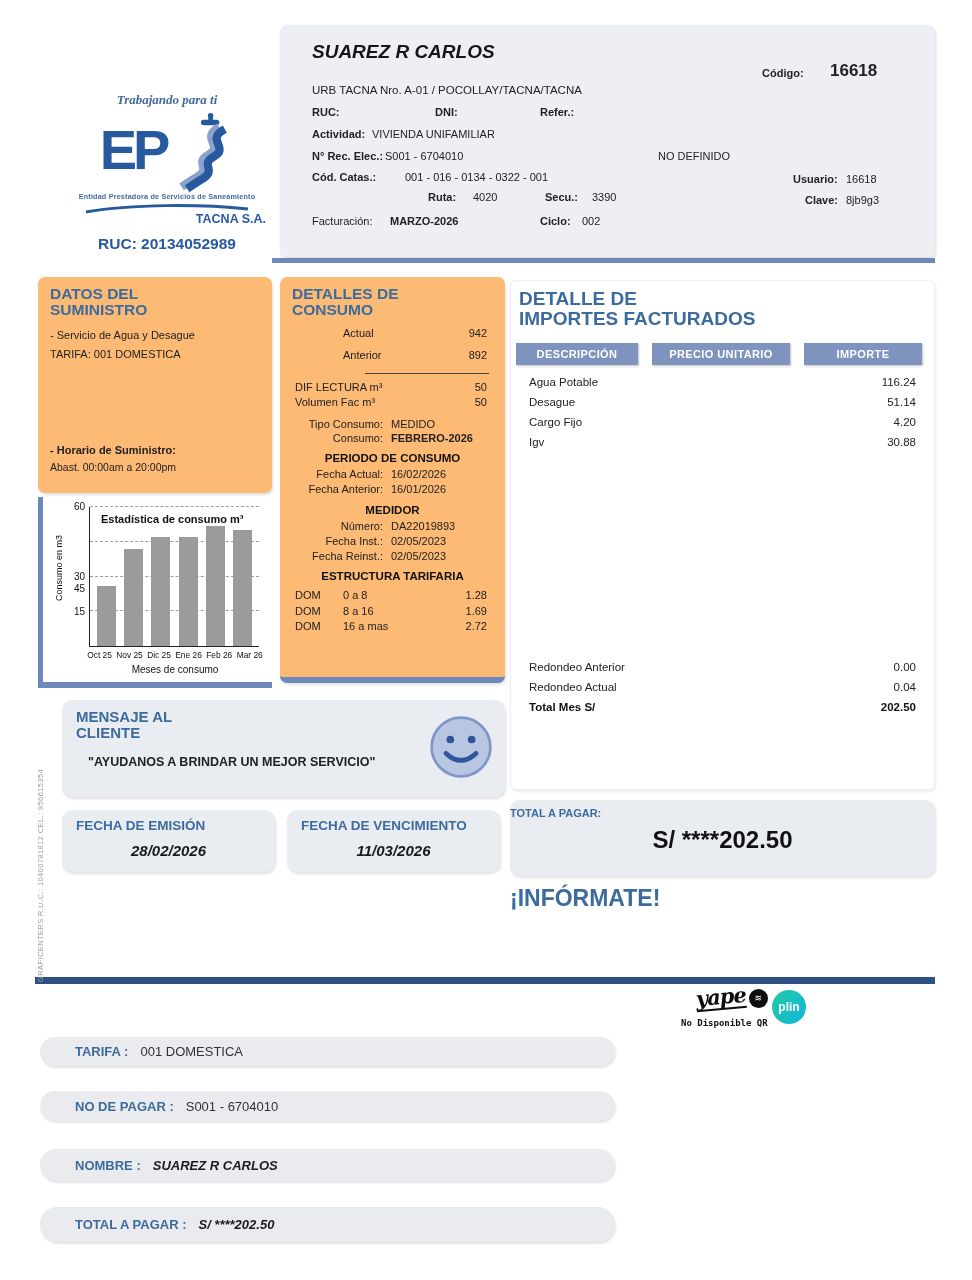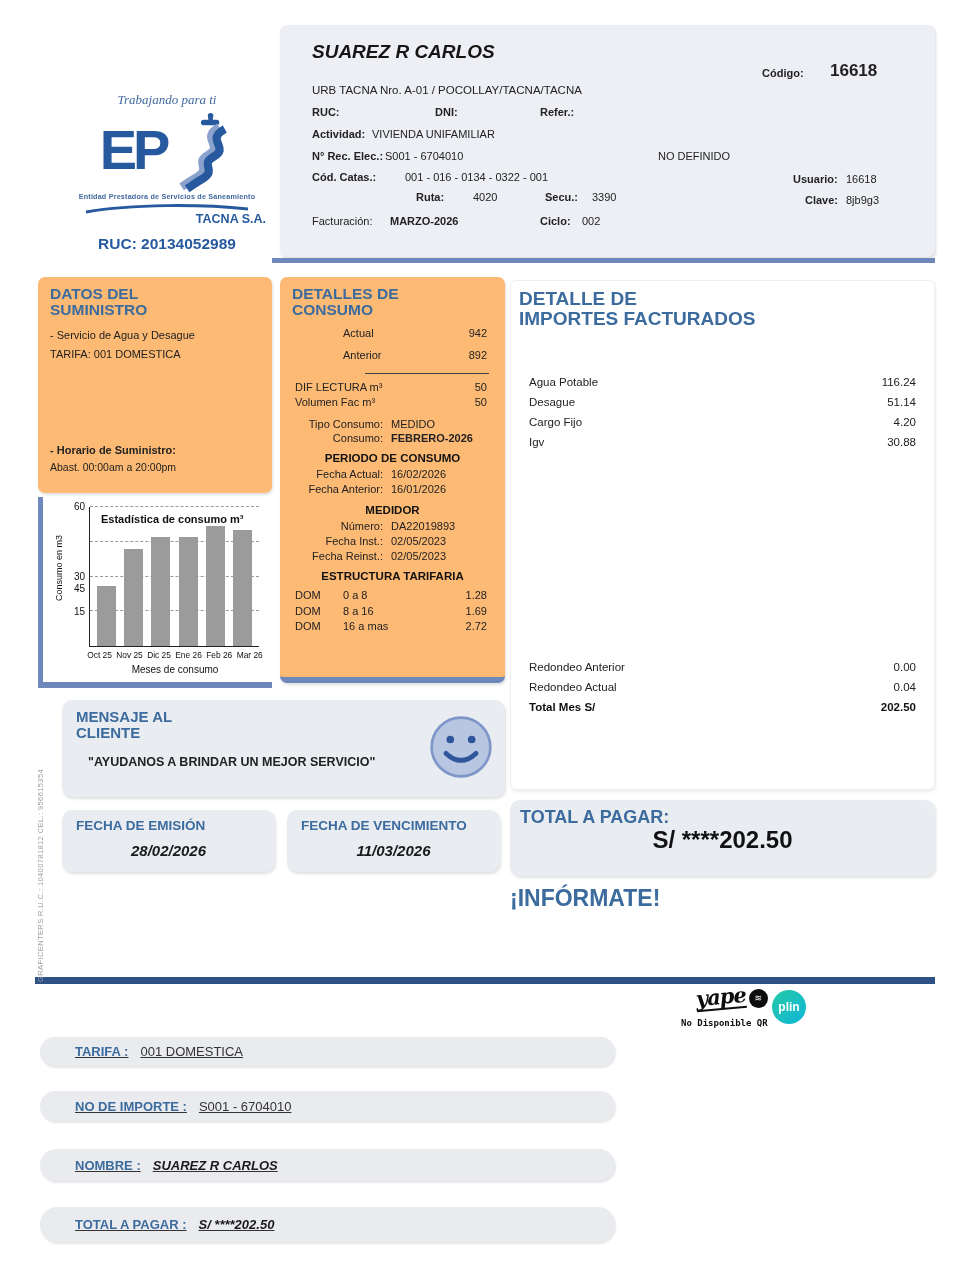--- a/index.html
+++ b/index.html
@@ -12,7 +12,7 @@
 
   
   .logo-block { left:58px; top:92px; width:218px; text-align:center; }
-  .tagline { font-family:"Liberation Serif", serif; font-style:italic; font-weight:normal;
+  .tagline { font-family:"Liberation Serif", serif; font-style:italic; font-weight:bold;
              color:#41699f; font-size:13px; }
   .logo-row { display:flex; justify-content:center; align-items:flex-start; height:86px; margin-top:2px; }
   .logo-ep { font-size:56px; font-weight:800; color:#27599f; letter-spacing:-4px; line-height:80px; }

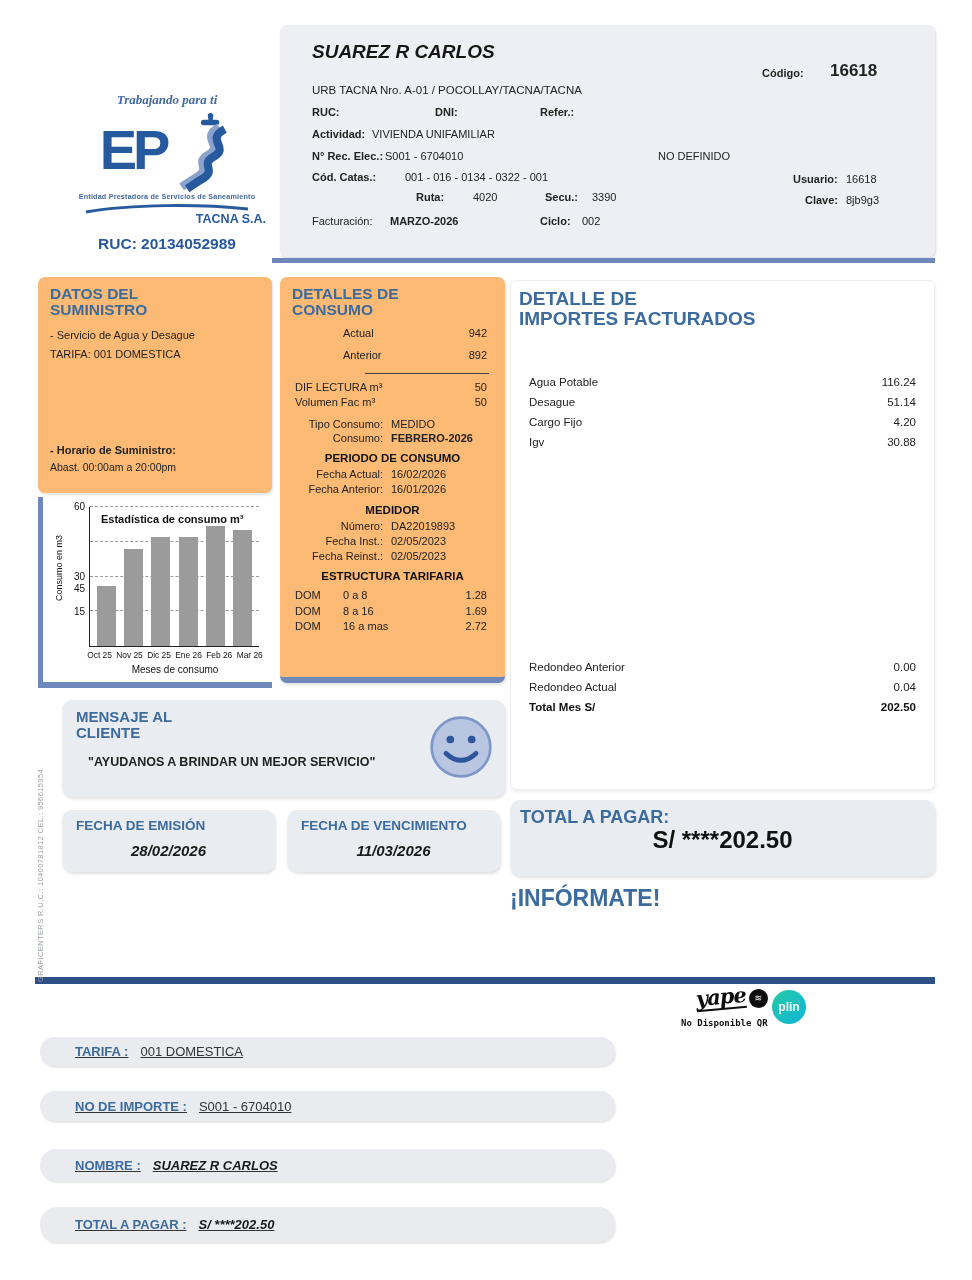--- a/index.html
+++ b/index.html
@@ -179,7 +179,7 @@
     <div class="f b" style="left:32px; top:146px;">Cód. Catas.:</div>
     <div class="f" style="left:105px; top:146px;padding-left:20px;">001 - 016 - 0134 - 0322 - 001</div>
 
-    <div class="f b" style="left:136px; top:166px;">Ruta:</div>
+    <div class="f b" style="left:148px; top:166px;">Ruta:</div>
     <div class="f" style="left:193px; top:166px;">4020</div>
     <div class="f b" style="left:265px; top:166px;">Secu.:</div>
     <div class="f" style="left:312px; top:166px;">3390</div>

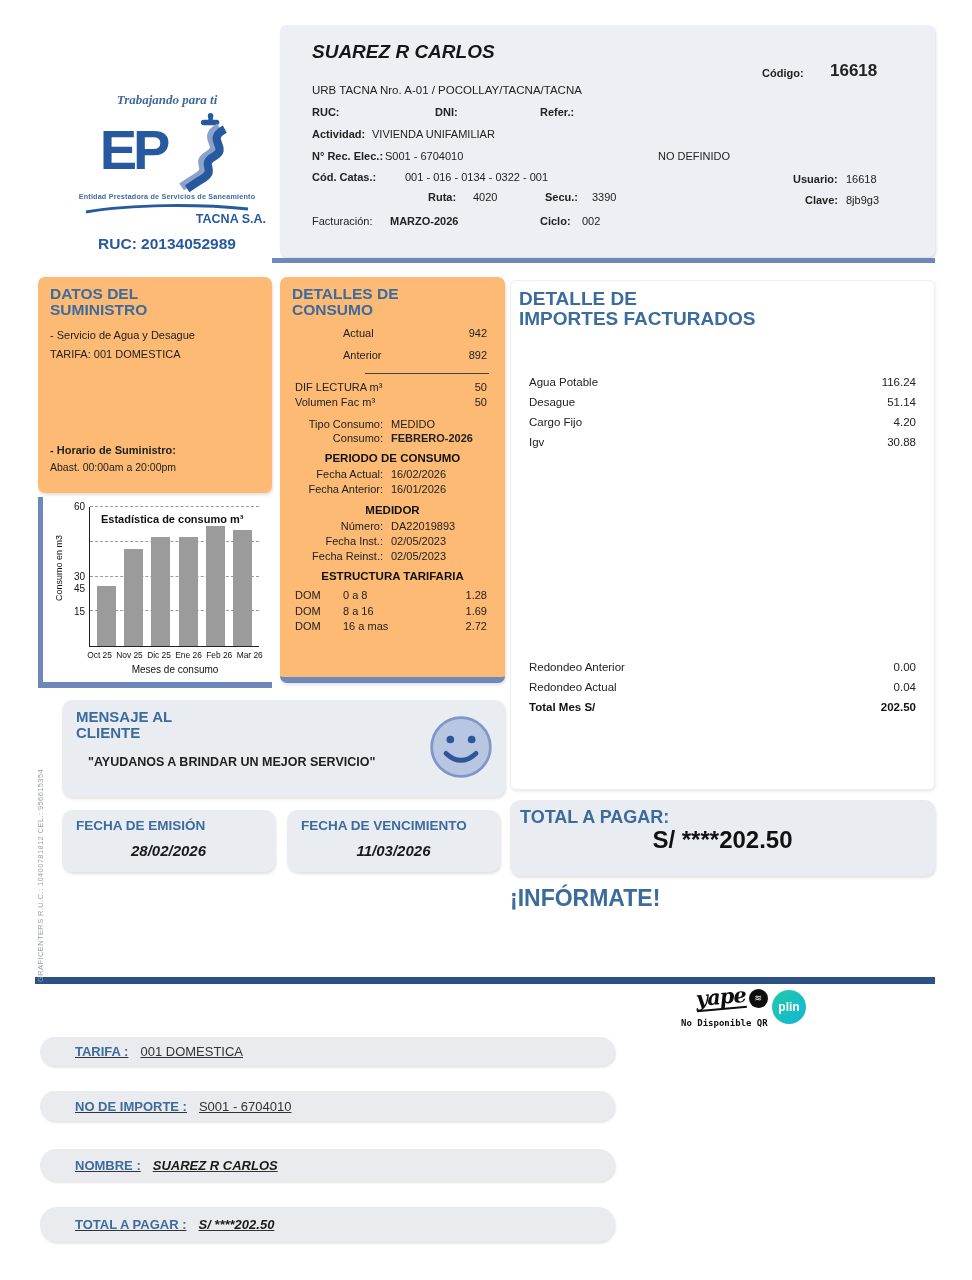--- a/index.html
+++ b/index.html
@@ -315,6 +315,11 @@
     <div class="sec-title">
       <span>DETALLE DE</span><br><span>IMPORTES FACTURADOS</span>
     </div>
+    <div class="col-pills">
+      <div class="col-pill">DESCRIPCIÓN</div>
+      <div class="col-pill">PRECIO UNITARIO</div>
+      <div class="col-pill">IMPORTE</div>
+    </div>
     <div>
         <div class="irow" style="top: 95px;">
           <span>Agua Potable</span>

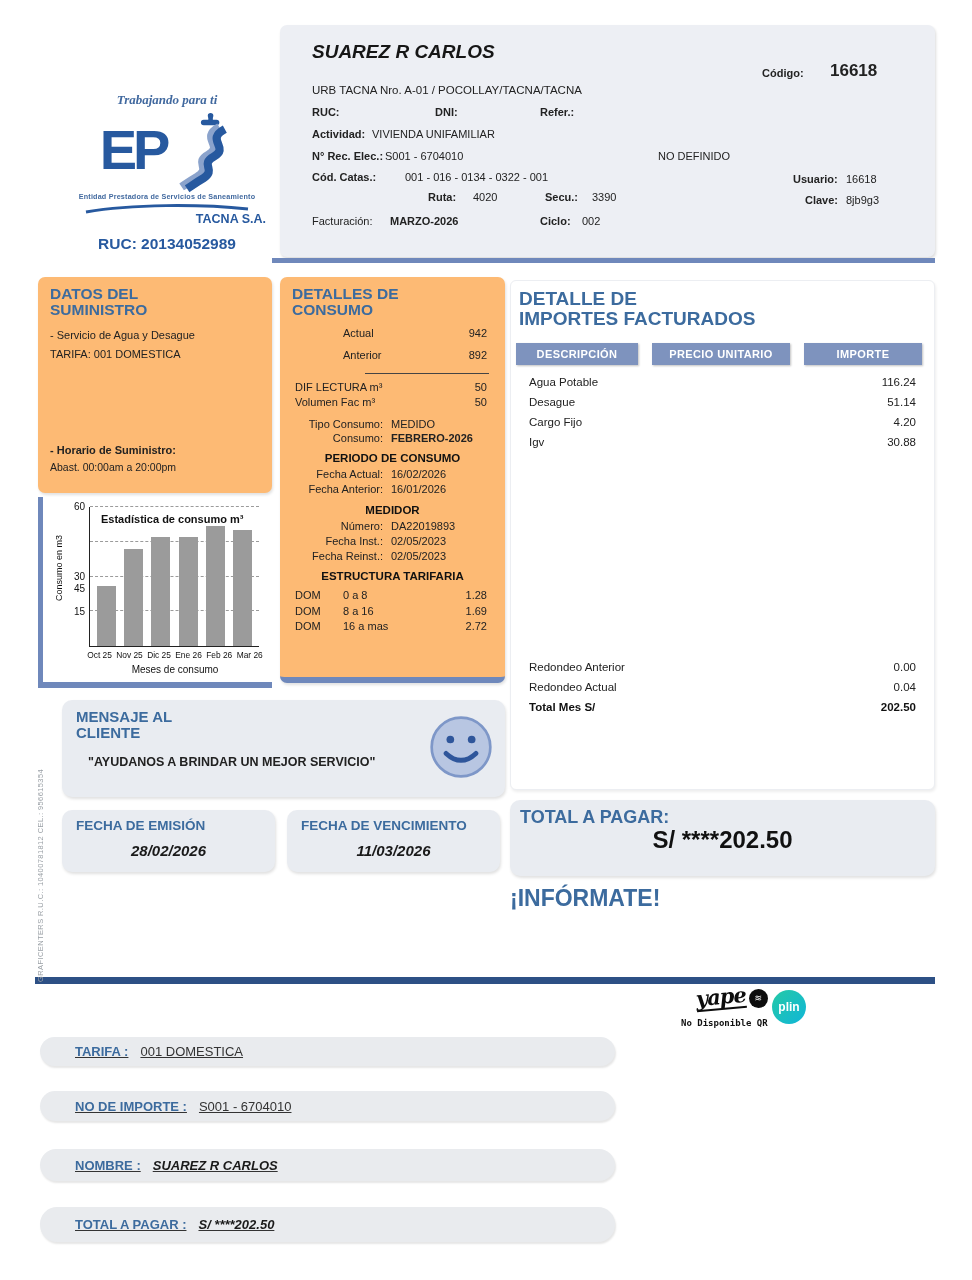--- a/index.html
+++ b/index.html
@@ -100,7 +100,7 @@
   
   .total-box { left:510px; top:800px; width:425px; height:76px; background:#e9ecf1; border-radius:10px;
                box-shadow:1px 2px 3px rgba(0,0,0,.12); }
-  .total-box .sec-title { position:absolute; left:10px; top:8px; font-size:18px; }
+  .total-box .sec-title { position:absolute; left:0; top:8px; font-size:11px; }
   .total-val { position:absolute; left:0; top:26px; width:100%; text-align:center;
                font-size:24px; font-weight:bold; color:#111; }
   .informate { left:510px; top:885px; width:400px; text-align:left;

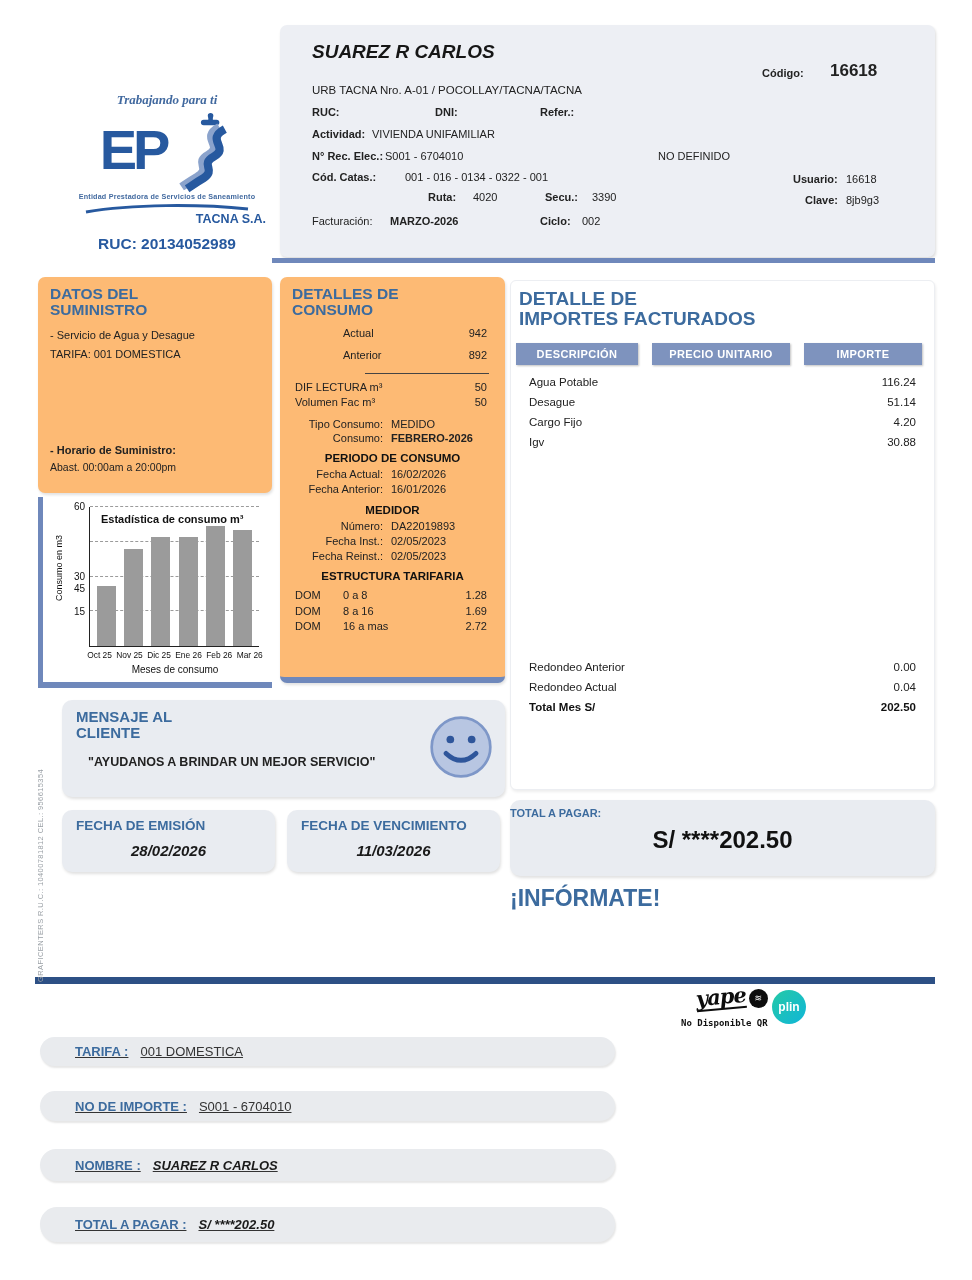--- a/index.html
+++ b/index.html
@@ -122,7 +122,7 @@
 
   .foot-pill { position:absolute; left:40px; width:575px; background:#e9ebee; border-radius:17px;
                display:flex; align-items:center; padding-left:35px;
-               box-shadow:1px 2px 2px rgba(0,0,0,.10);text-decoration:underline; }
+               box-shadow:1px 2px 2px rgba(0,0,0,.10); }
   .foot-pill .fl { font-size:13px; font-weight:bold; color:#3c6b9e; white-space:pre; }
   .foot-pill .fv { font-size:13px; color:#333; margin-left:12px; }
   .foot-pill .fv.it { font-style:italic; font-weight:bold; color:#1a1a1a; }

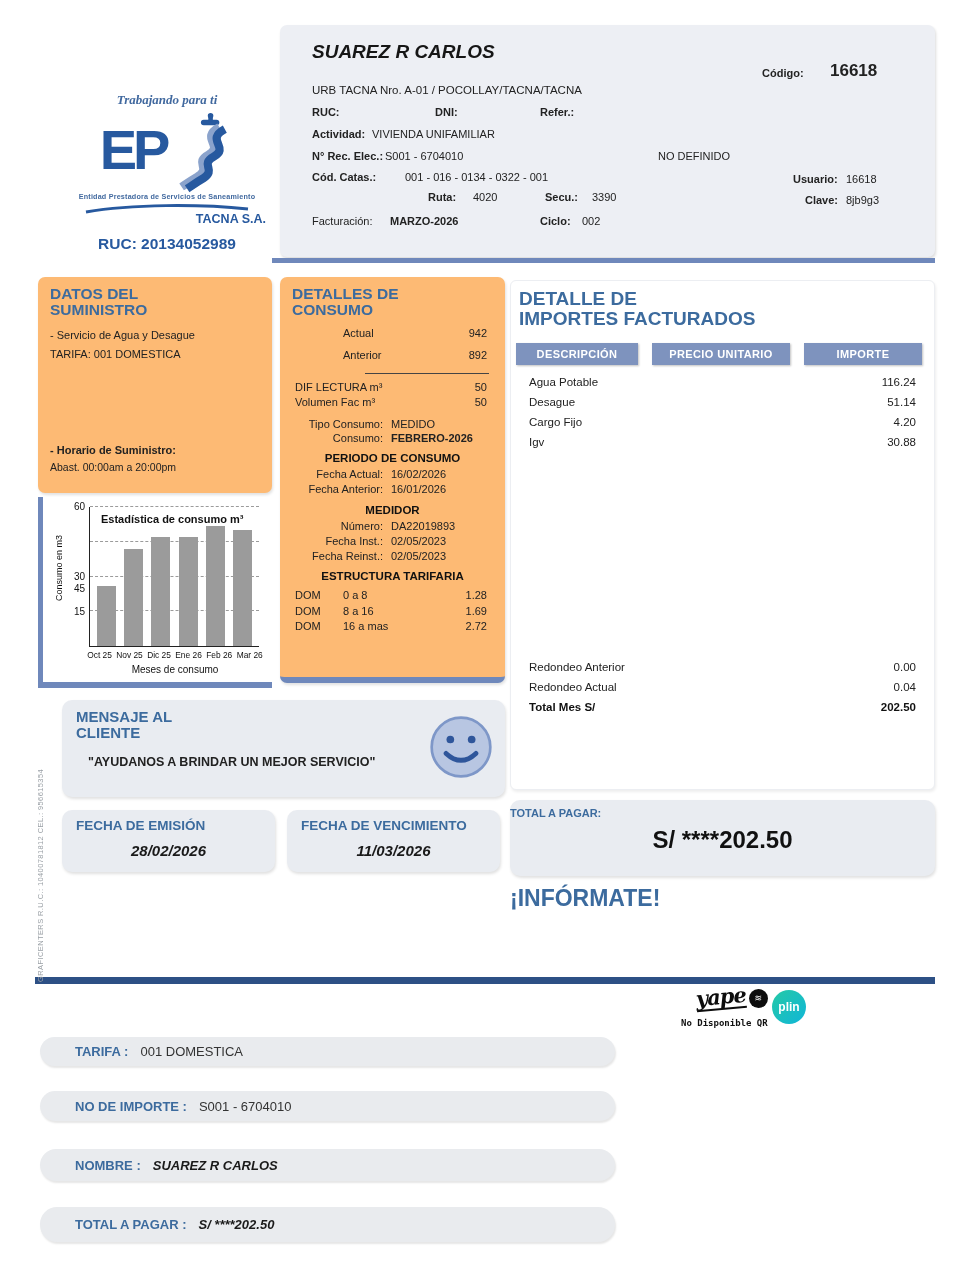--- a/index.html
+++ b/index.html
@@ -396,7 +396,7 @@
         <span class="fv">001 DOMESTICA</span>
       </div>
       <div class="foot-pill">
-        <span class="fl">NO DE IMPORTE :</span>
+        <span class="fl">NO DE PAGAR :</span>
         <span class="fv">S001 - 6704010</span>
       </div>
       <div class="foot-pill">

